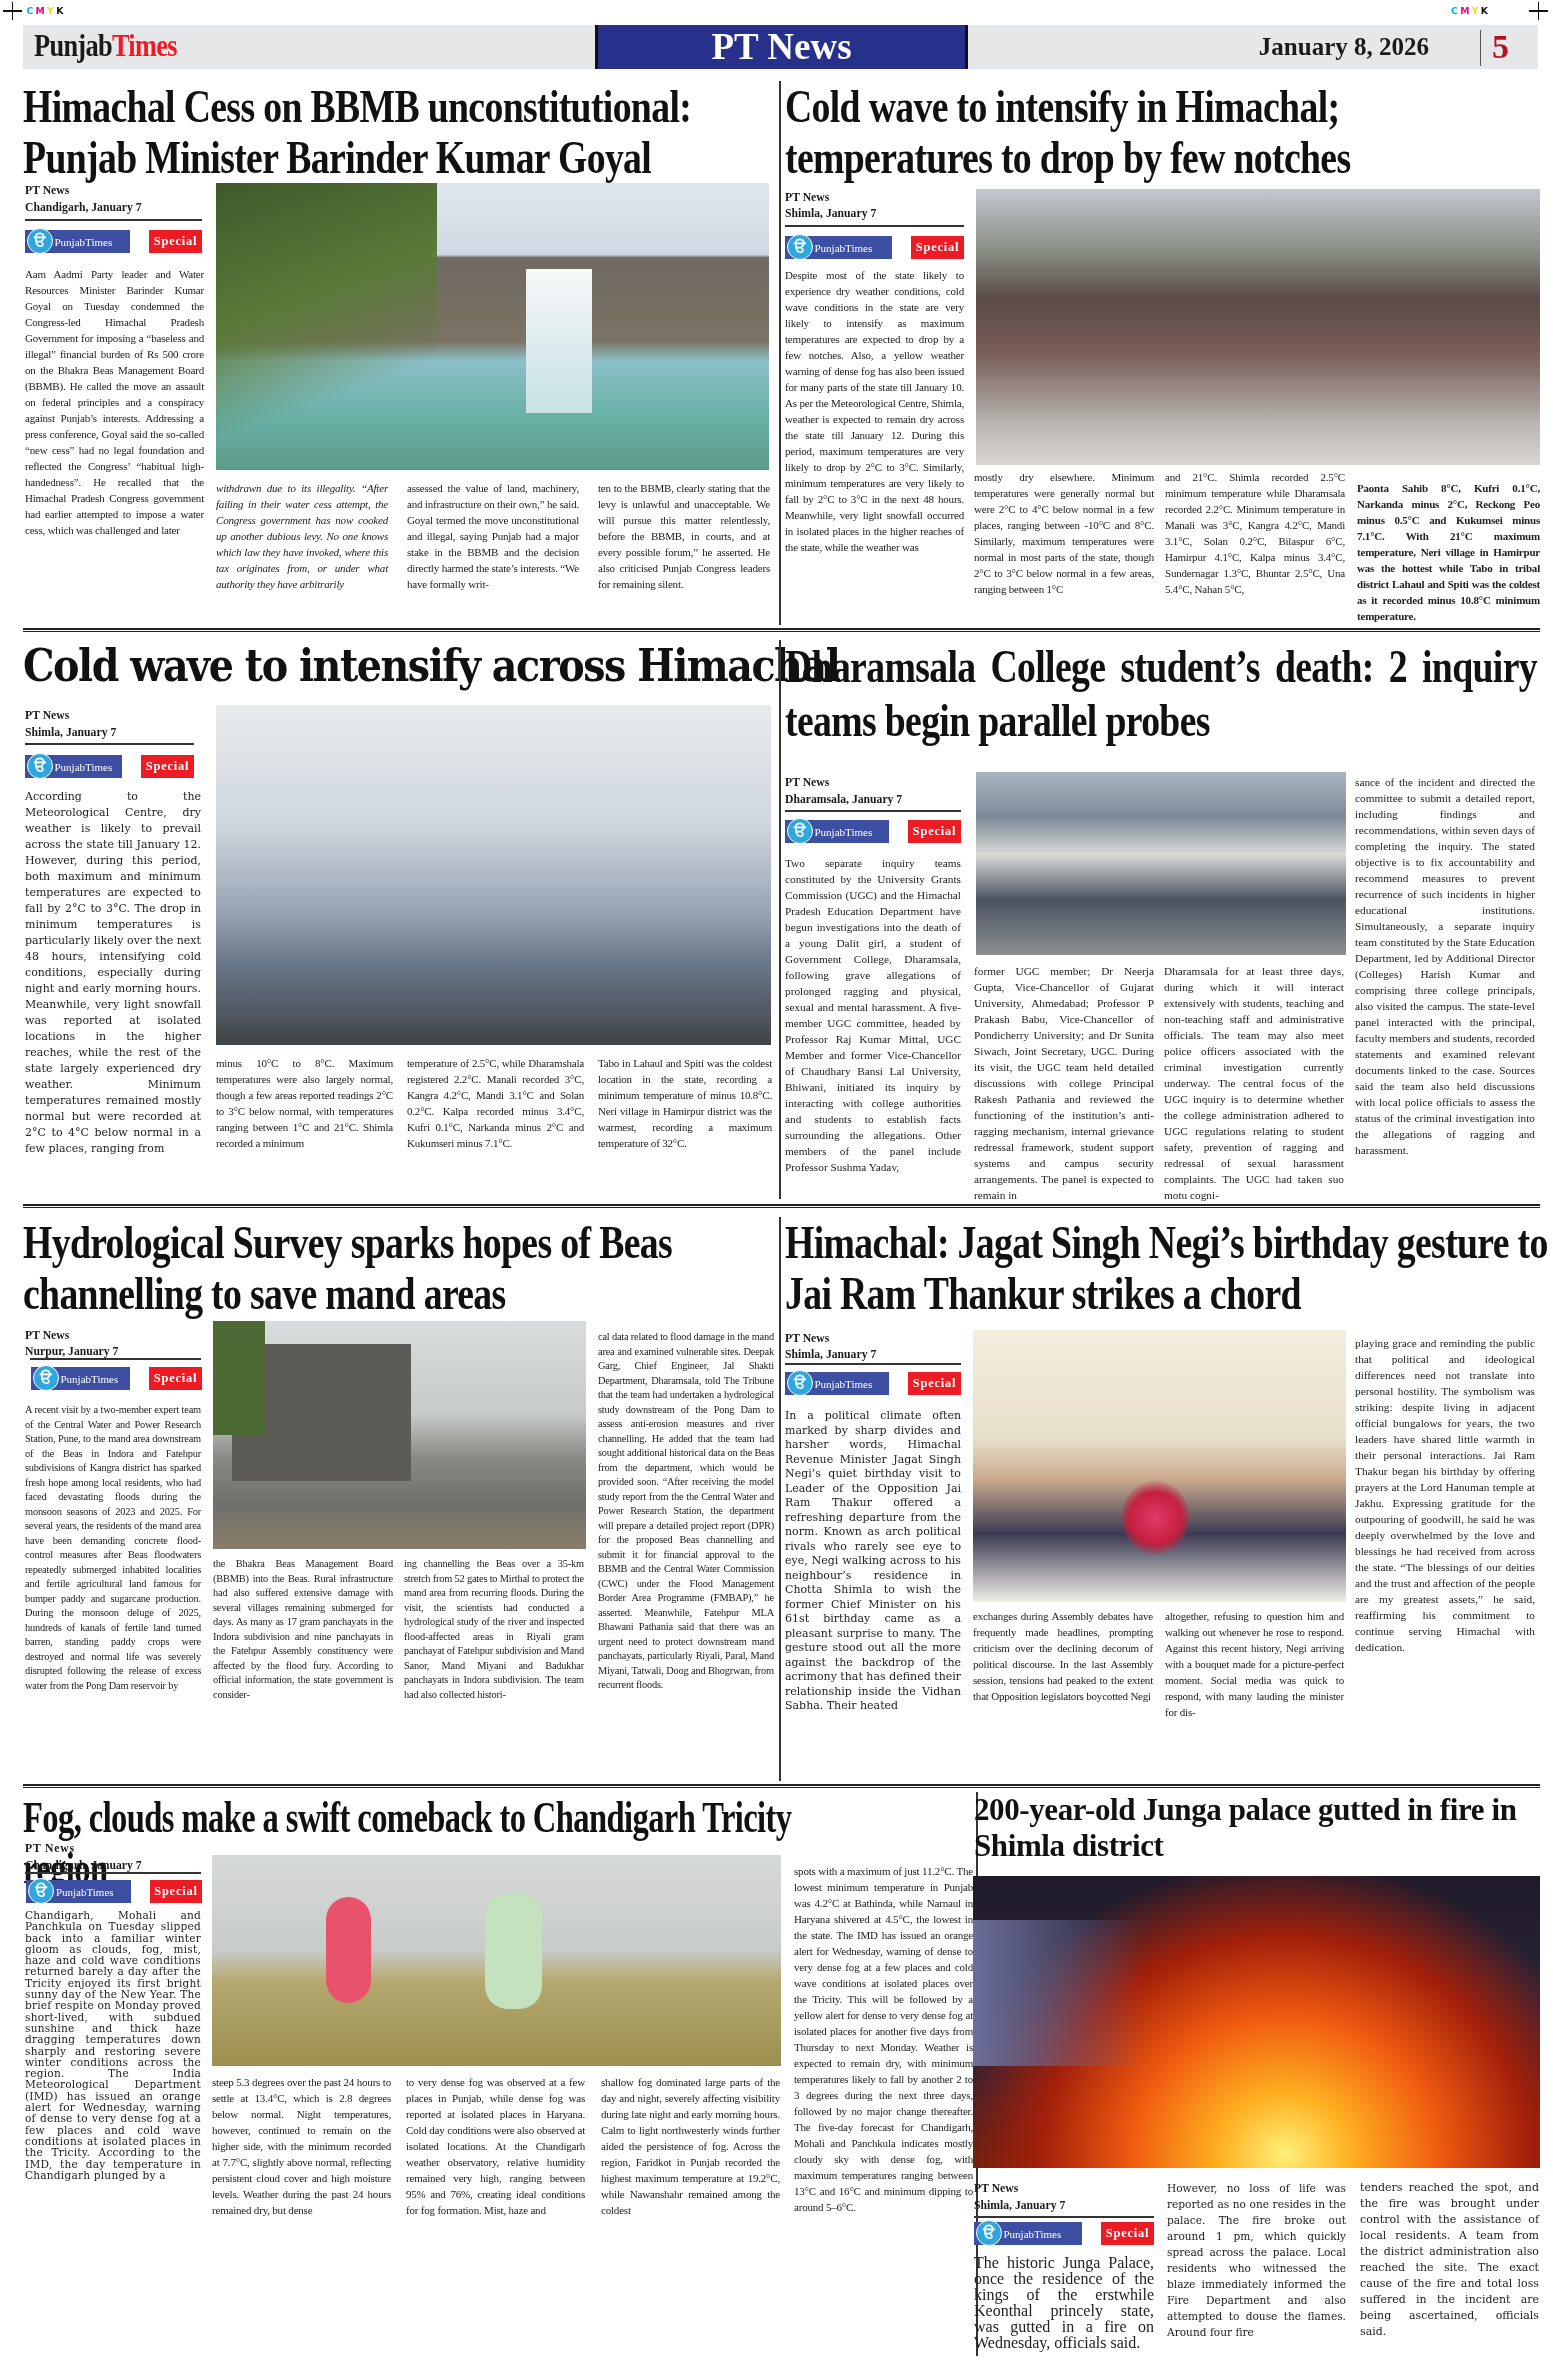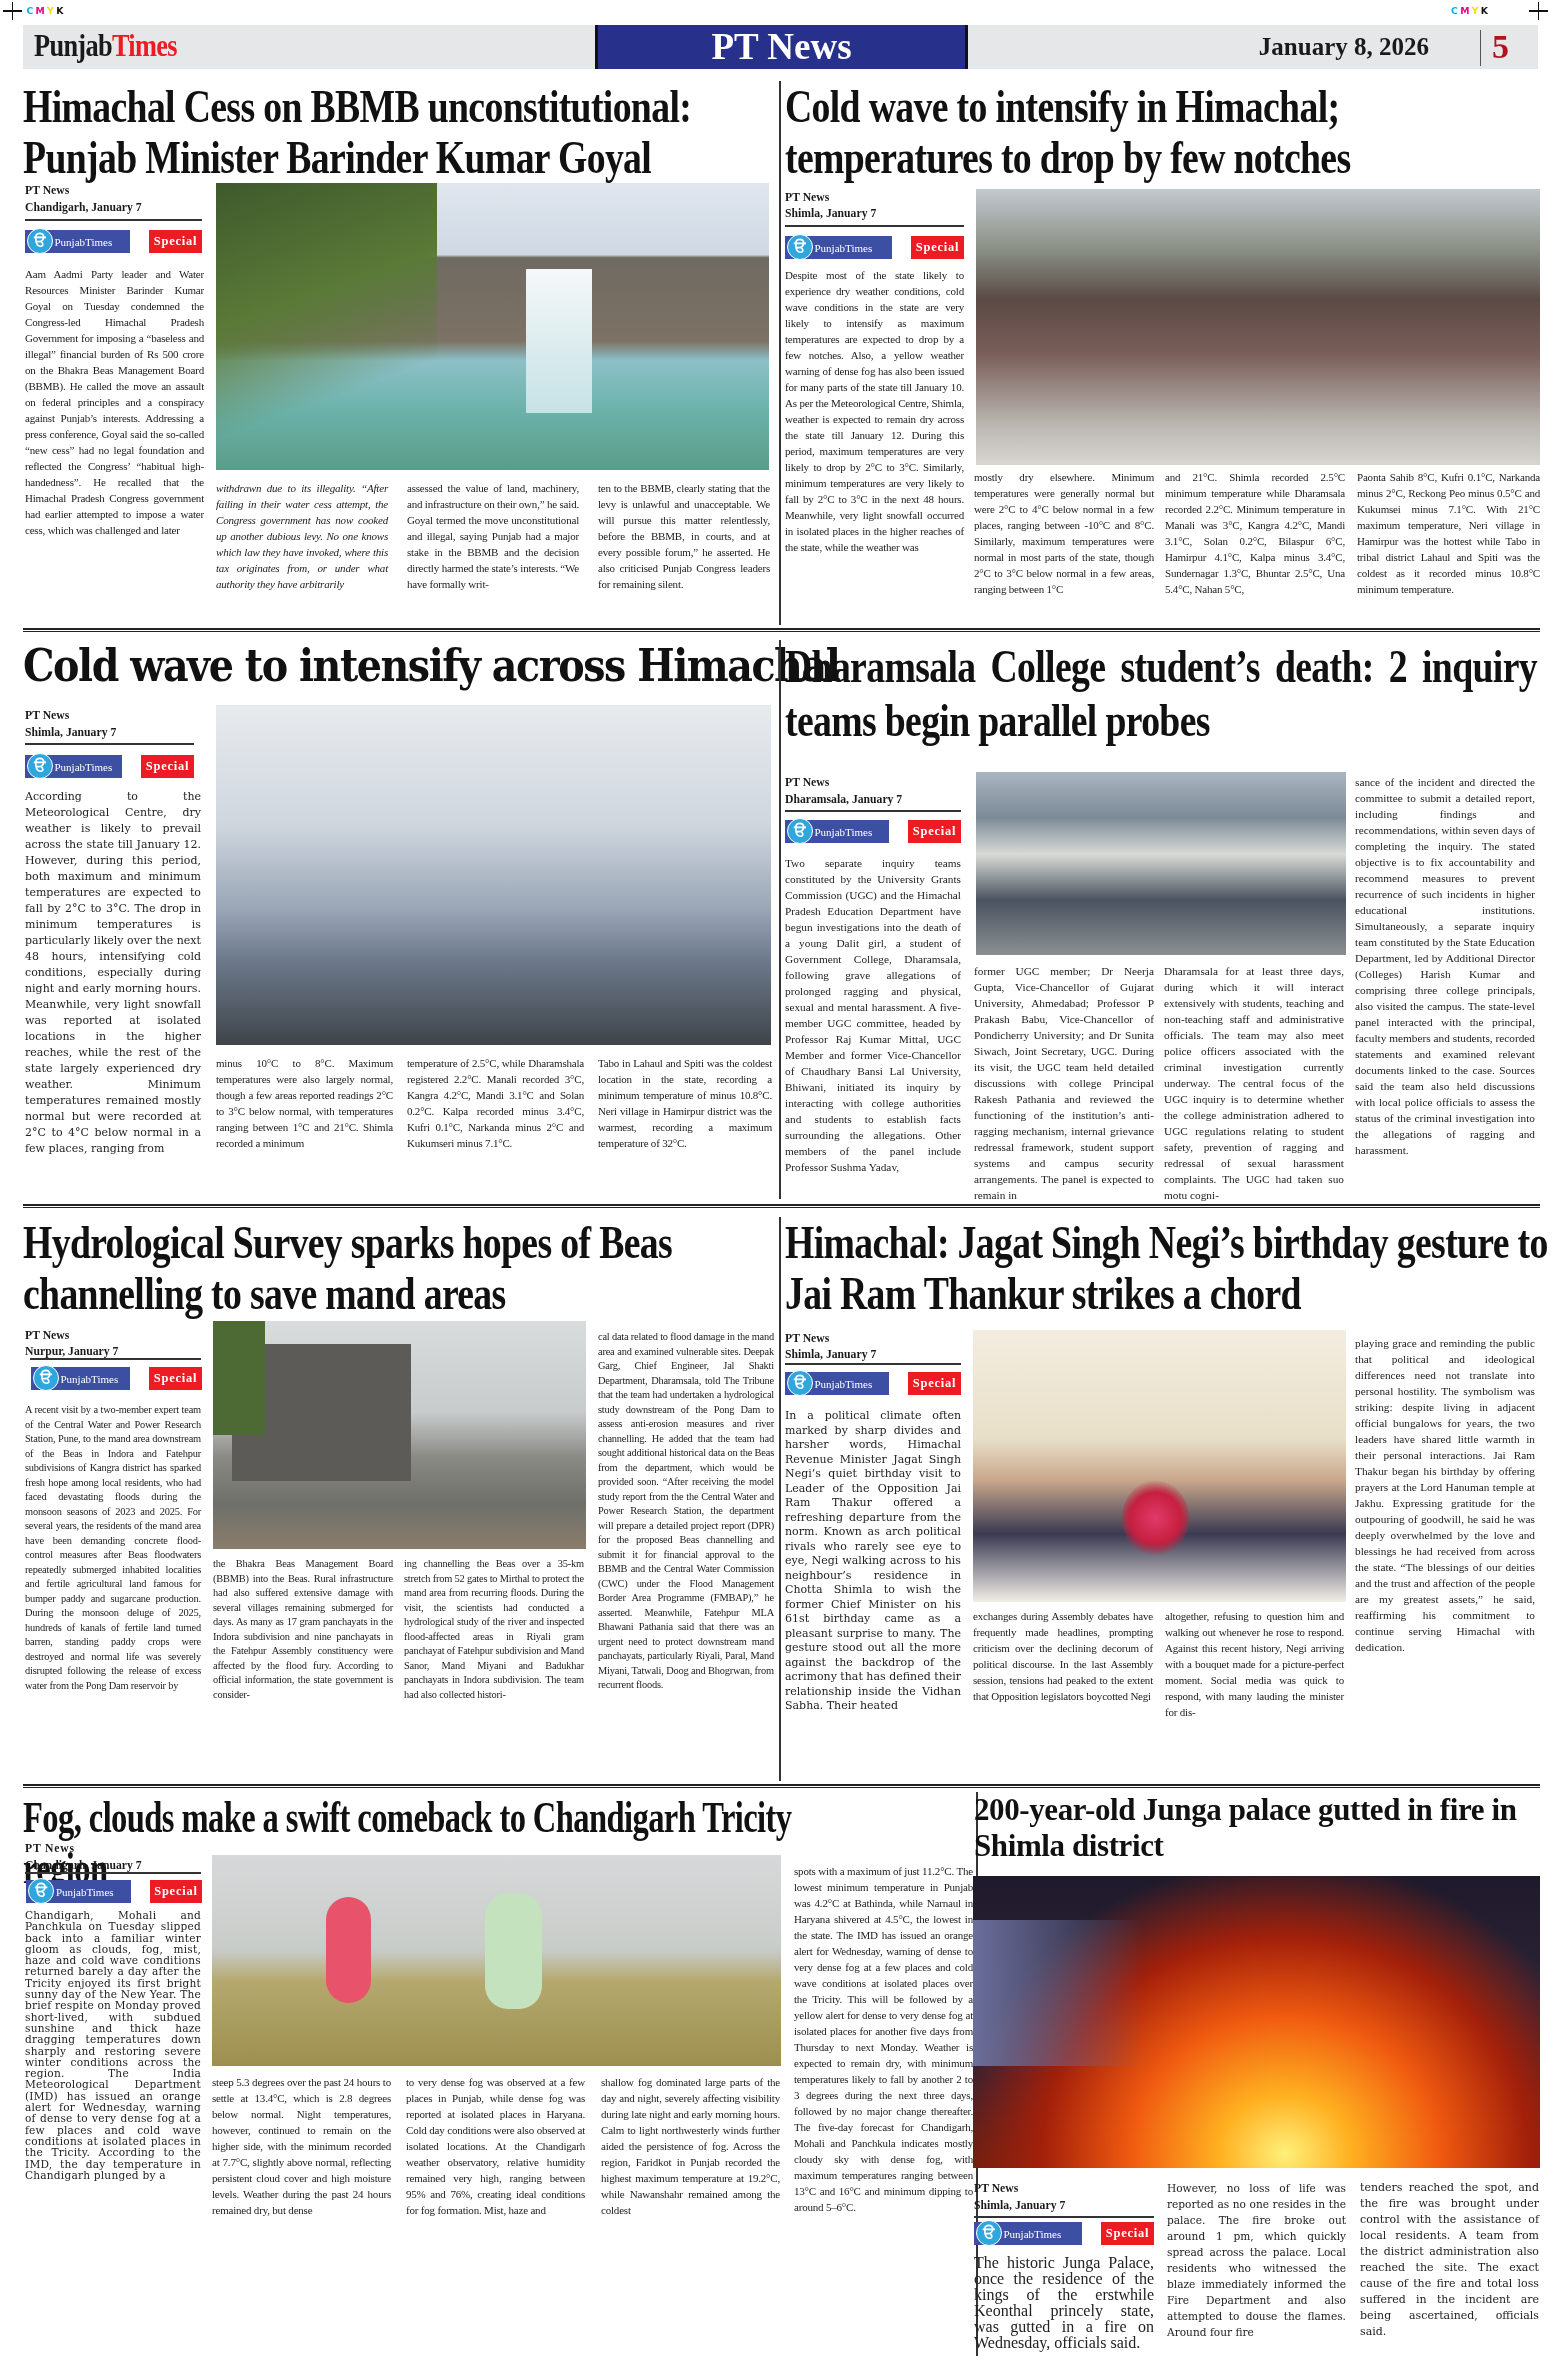--- a/index.html
+++ b/index.html
@@ -115,7 +115,7 @@
 <div class="abs col tight" style="left:785px; top:267px; width:179px;">Despite most of the state likely to experience dry weather conditions, cold wave conditions in the state are very likely to intensify as maximum temperatures are expected to drop by a few notches. Also, a yellow weather warning of dense fog has also been issued for many parts of the state till January 10. As per the Meteorological Centre, Shimla, weather is expected to remain dry across the state till January 12. During this period, maximum temperatures are very likely to drop by 2°C to 3°C. Similarly, minimum temperatures are very likely to fall by 2°C to 3°C in the next 48 hours. Meanwhile, very light snowfall occurred in isolated places in the higher reaches of the state, while the weather was</div>
 <div class="abs col tight" style="left:974px; top:469px; width:180px;">mostly dry elsewhere. Minimum temperatures were generally normal but were 2°C to 4°C below normal in a few places, ranging between -10°C and 8°C. Similarly, maximum temperatures were normal in most parts of the state, though 2°C to 3°C below normal in a few areas, ranging between 1°C</div>
 <div class="abs col tight" style="left:1165px; top:469px; width:180px;">and 21°C. Shimla recorded 2.5°C minimum temperature while Dharamsala recorded 2.2°C. Minimum temperature in Manali was 3°C, Kangra 4.2°C, Mandi 3.1°C, Solan 0.2°C, Bilaspur 6°C, Hamirpur 4.1°C, Kalpa minus 3.4°C, Sundernagar 1.3°C, Bhuntar 2.5°C, Una 5.4°C, Nahan 5°C,</div>
-<div class="abs col tight" style="left:1357px; top:469px; width:183px;">Paonta Sahib 8°C, Kufri 0.1°C, Narkanda minus 2°C, Reckong Peo minus 0.5°C and Kukumsei minus 7.1°C. With 21°C maximum temperature, Neri village in Hamirpur was the hottest while Tabo in tribal district Lahaul and Spiti was the coldest as it recorded minus 10.8°C minimum temperature.</div>
+<div class="abs col tight" style="left:1357px; top:480px; width:183px;font-weight:bold;">Paonta Sahib 8°C, Kufri 0.1°C, Narkanda minus 2°C, Reckong Peo minus 0.5°C and Kukumsei minus 7.1°C. With 21°C maximum temperature, Neri village in Hamirpur was the hottest while Tabo in tribal district Lahaul and Spiti was the coldest as it recorded minus 10.8°C minimum temperature.</div>
 
 <div class="abs hrule" style="left:23px; top:628px; width:1517px;"></div>
 

